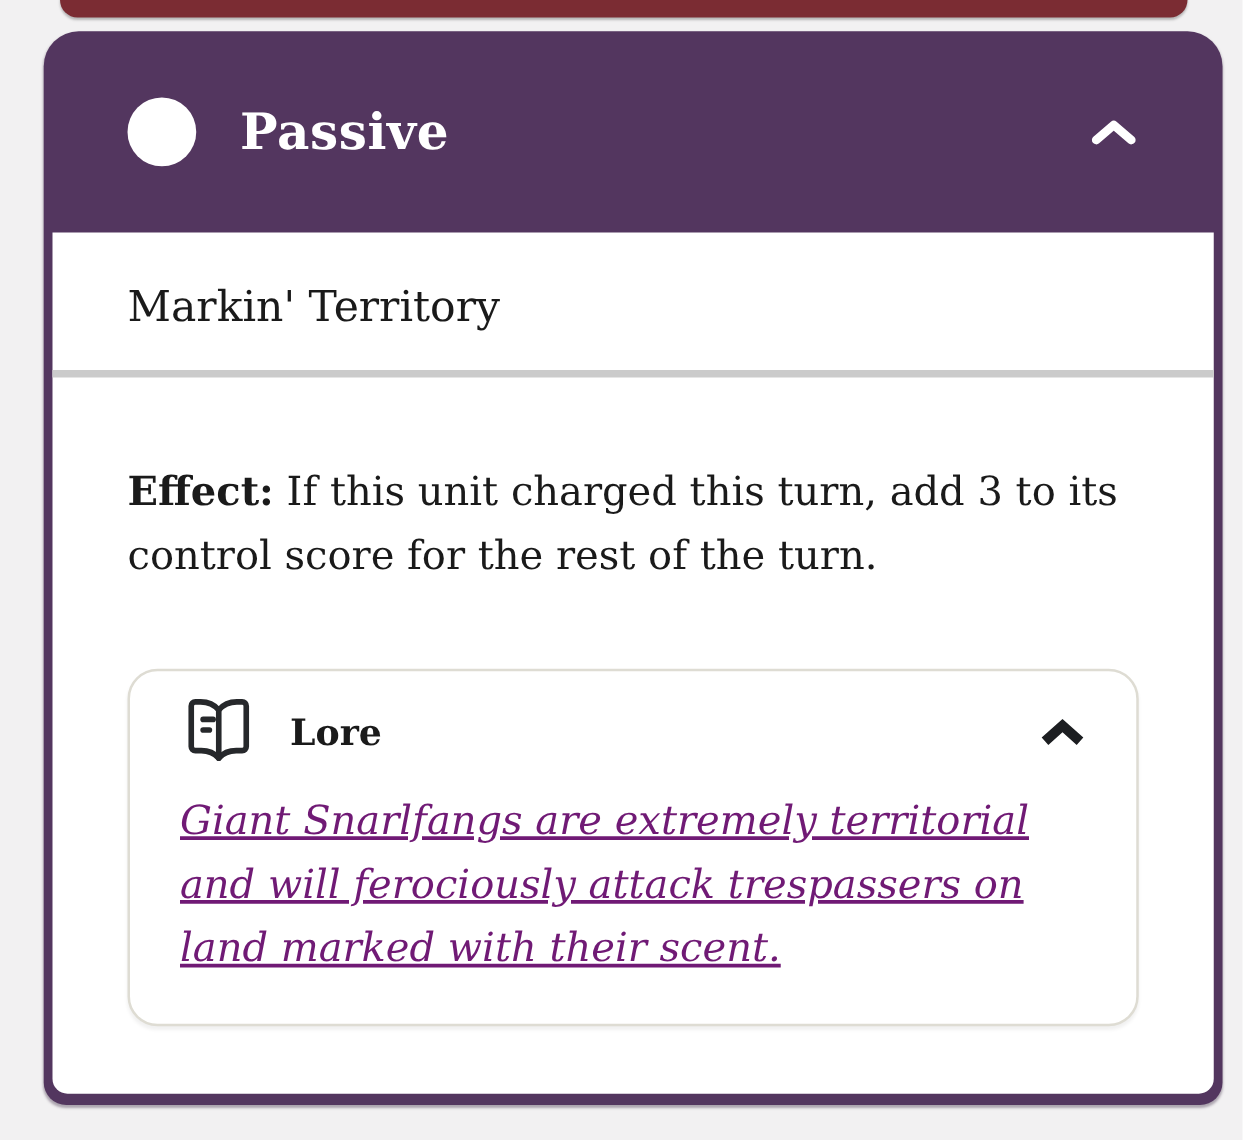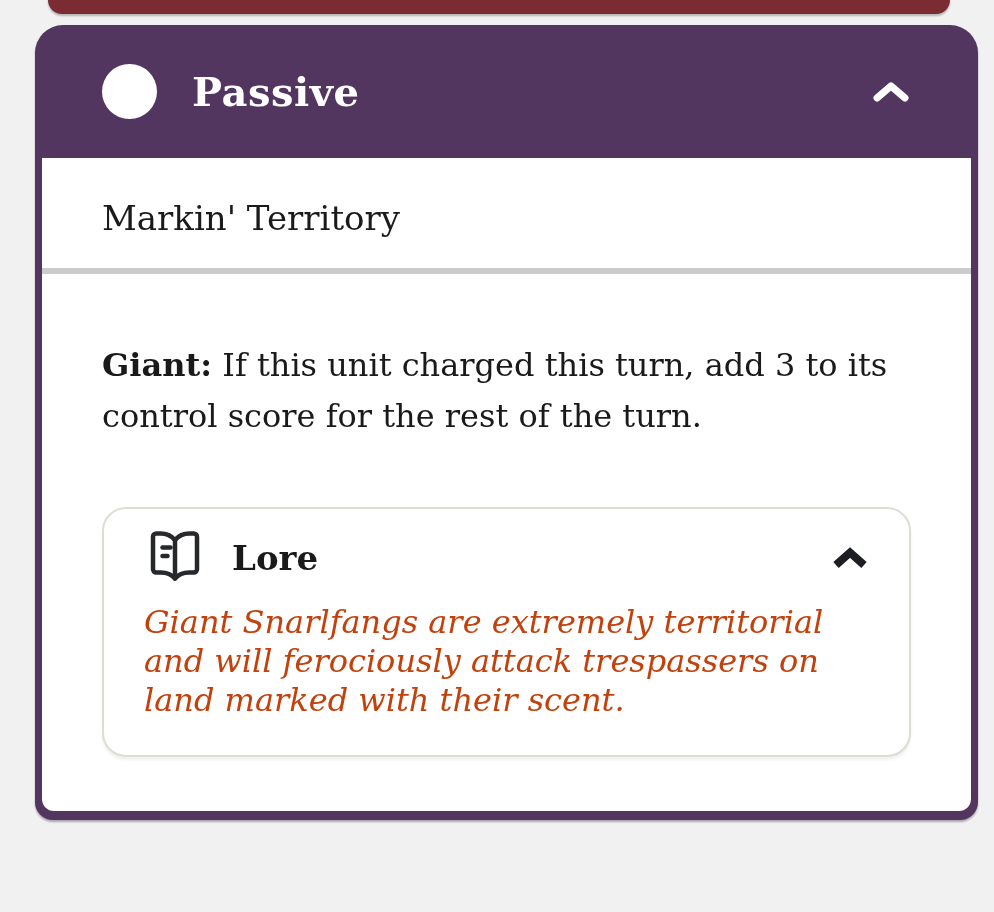--- a/index.html
+++ b/index.html
@@ -38,7 +38,7 @@
     height: 133px;
     display: flex;
     align-items: center;
-    padding: 0 60px;
+    padding: 14px 60px;
     cursor: pointer;
   }
   .header-circle {

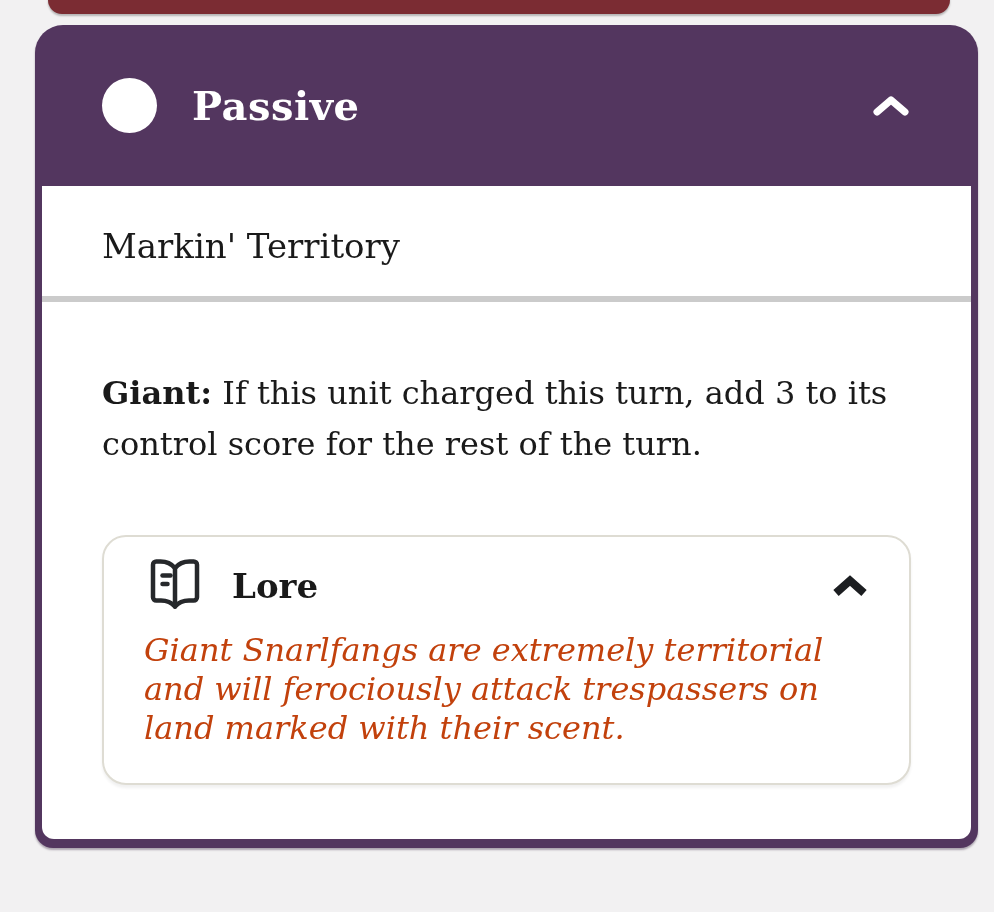--- a/index.html
+++ b/index.html
@@ -137,7 +137,7 @@
 
     <div class="divider"></div>
 
-    <p class="effect"><strong>Giant:</strong><span> If this unit charged this turn, add 3 to its
+    <p class="effect"><strong>Effect:</strong><span> If this unit charged this turn, add 3 to its
 control score for the rest of the turn.</span></p>
 
     <div class="lore-box">

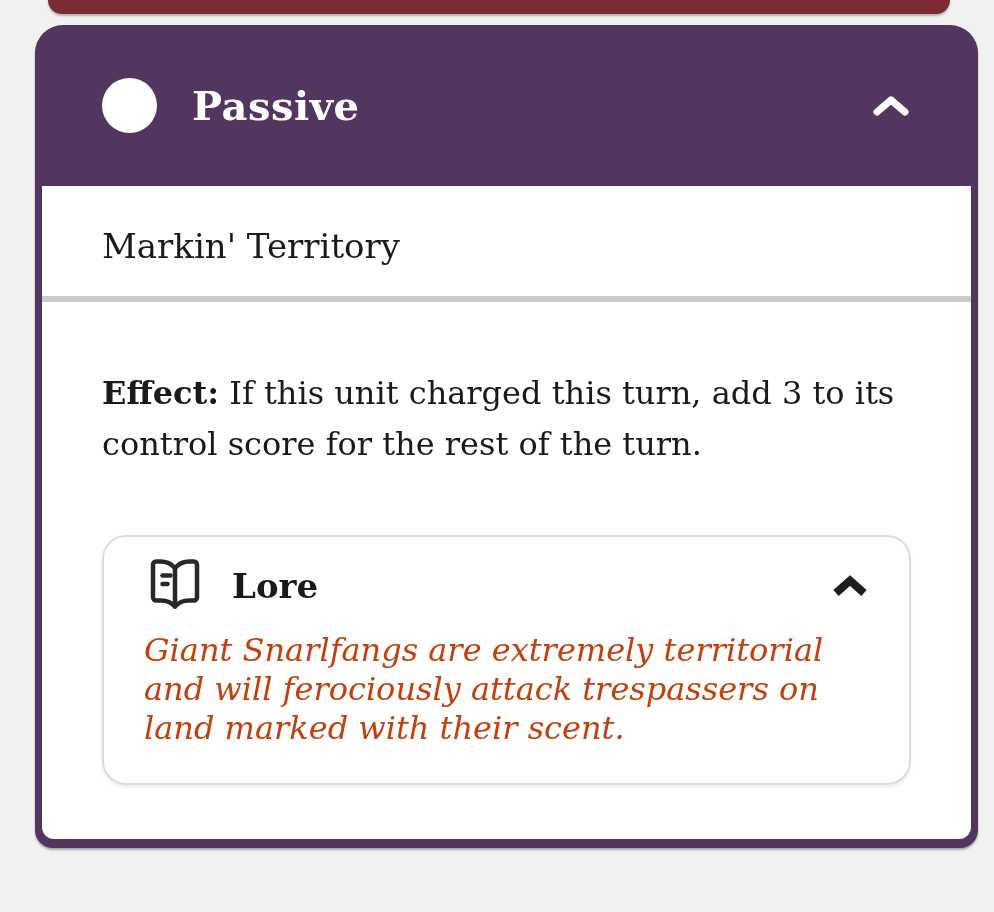--- a/index.html
+++ b/index.html
@@ -99,7 +99,7 @@
   .lore-book-icon { flex: 0 0 auto; display: flex; }
   .lore-title {
     margin-left: 26px;
-    font-size: 34px;
+    font-size: 29px;
     font-weight: bold;
     line-height: 41px;
   }

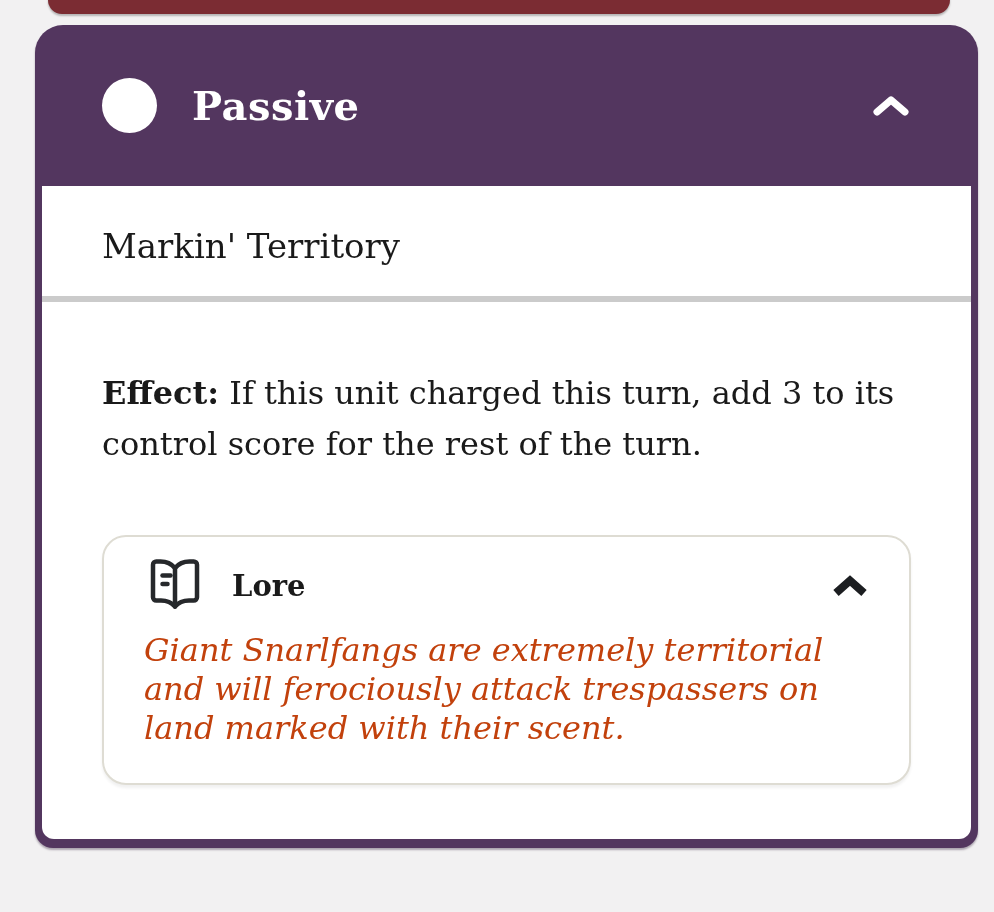--- a/index.html
+++ b/index.html
@@ -109,9 +109,10 @@
     margin: 16px 0 0 0;
     font-size: 32px;
     font-style: italic;
-    line-height: 39px;
-    color: #c2410c;
+    line-height: 51px;
+    color: #701a75;
     white-space: pre;
+    text-decoration: underline;
   }
 </style>
 </head>

